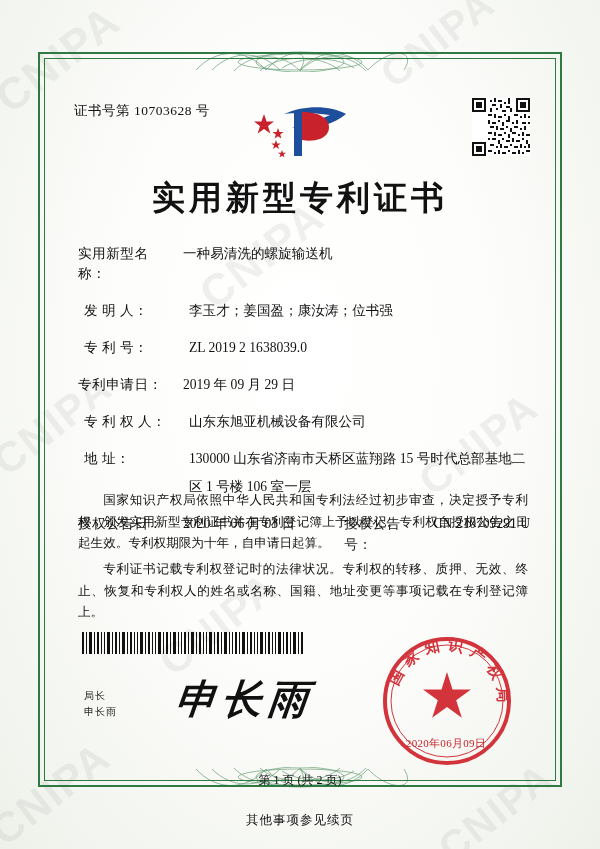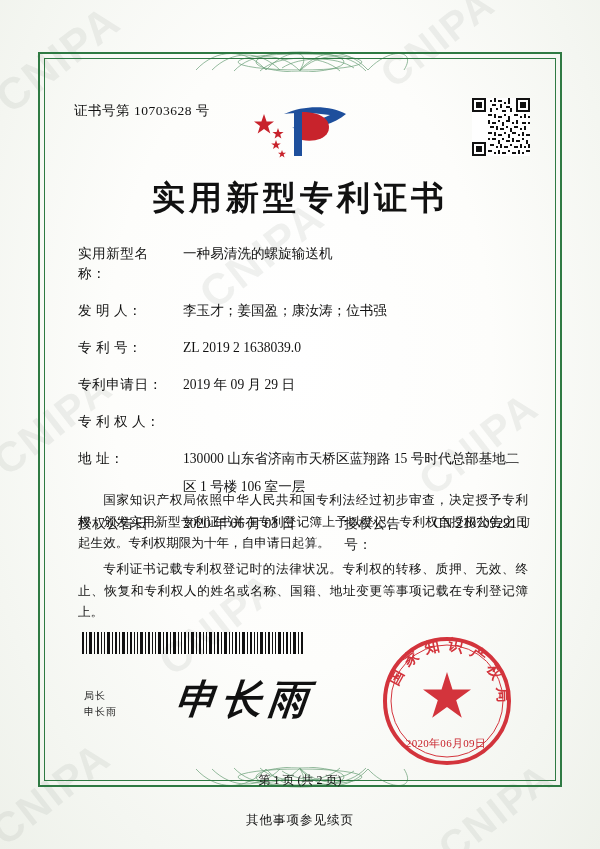--- a/index.html
+++ b/index.html
@@ -133,6 +133,7 @@
   .label.spread {
     display: flex;
     justify-content: space-between;
+    margin-left: 6px;
   }
   .value {
     flex: 1;

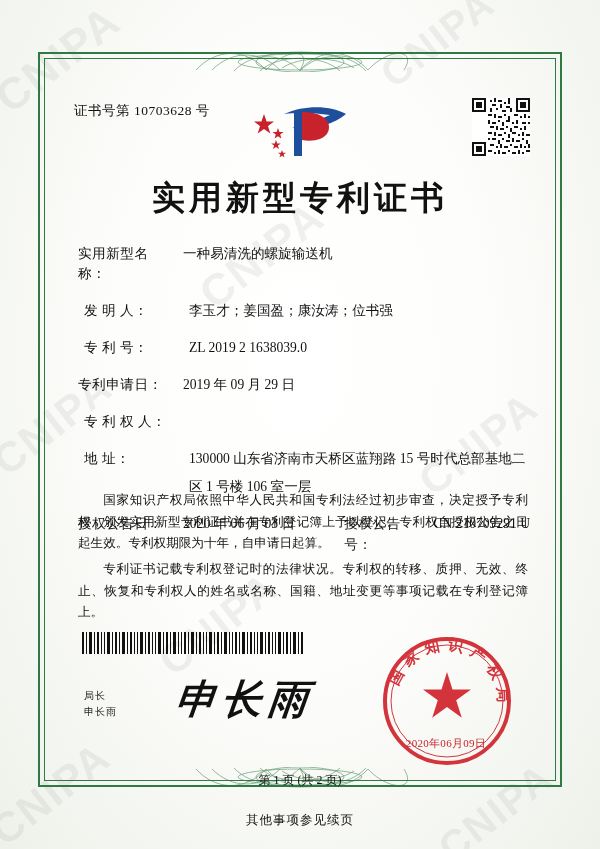--- a/index.html
+++ b/index.html
@@ -425,6 +425,7 @@
 
     <div class="row">
       <div class="label spread">专 利 权 人：</div>
+      <div class="value">山东东旭亚机械设备有限公司</div>
     </div>
 
     <div class="row">

